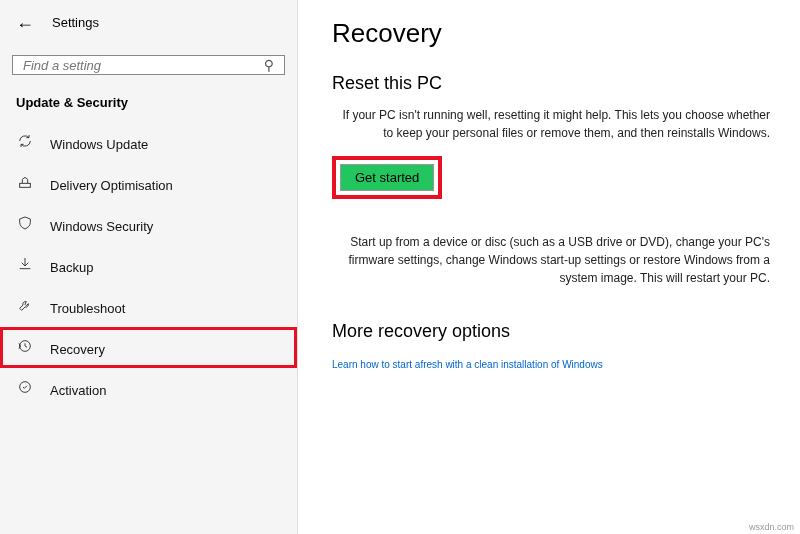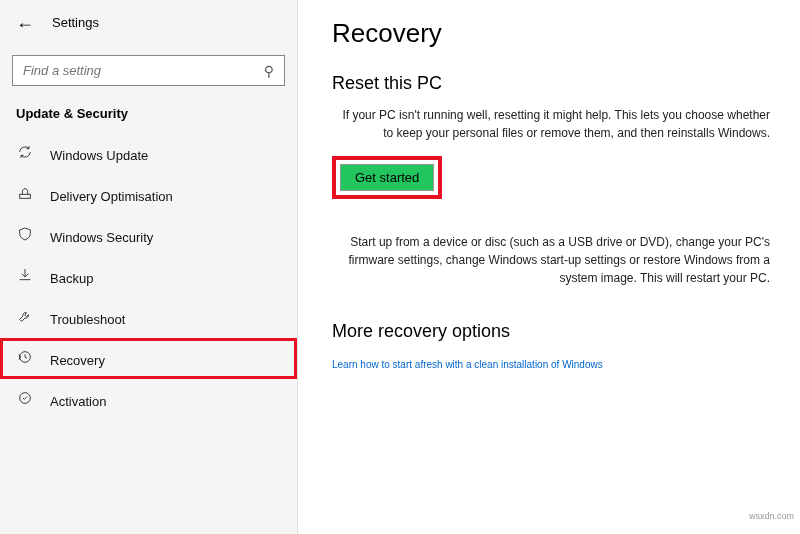--- a/index.html
+++ b/index.html
@@ -11,7 +11,7 @@
     .home-row { display: flex; align-items: center; padding: 10px 16px; gap: 16px; cursor: pointer; }
     .home-row .icon { width: 18px; text-align: center; }
     .search-wrap { padding: 6px 12px 14px 12px; }
-    .search-box { position: relative; border: 1px solid #888; background: #fff; height: 31px; display: flex; align-items: center; padding: 0 10px; }
+    .search-box { position: relative; border: 1px solid #888; background: #fff; height: 20px; display: flex; align-items: center; padding: 0 10px; }
     .search-input { border: none; outline: none; flex: 1; font-size: 13px; font-style: italic; color: #666; background: transparent; }
     .search-icon { color: #555; font-size: 14px; }
     .category-title { font-size: 13px; font-weight: 600; padding: 6px 16px 12px 16px; }

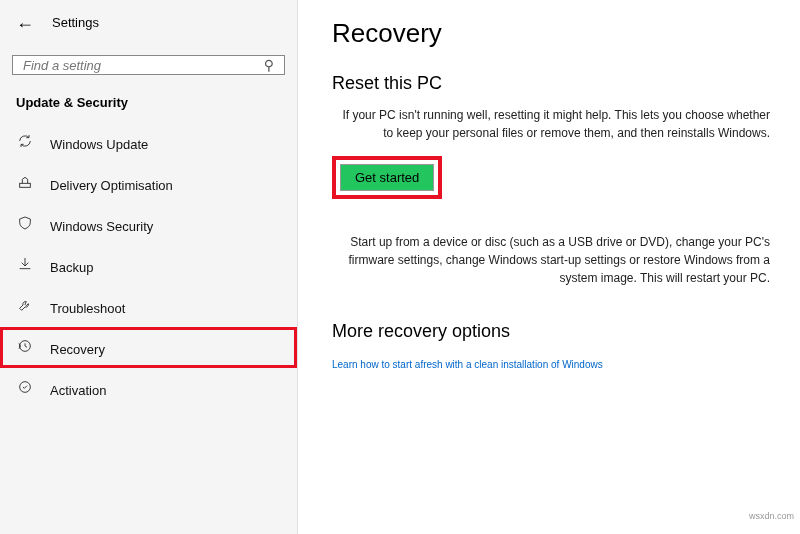--- a/index.html
+++ b/index.html
@@ -27,7 +27,7 @@
     .highlight-box { border: 4px solid #e81123; display: inline-block; padding: 4px; }
     .section { margin-bottom: 34px; }
     .link { color: #0066cc; font-size: 10px; cursor: pointer; }
-    .watermark { position: absolute; bottom: 13px; right: 6px; font-size: 9px; color: #999; }
+    .watermark { position: absolute; bottom: 2px; right: 6px; font-size: 9px; color: #999; }
     svg.ic { width: 16px; height: 16px; stroke: #333; stroke-width: 1.4; fill: none; }
   </style>
 </head>

